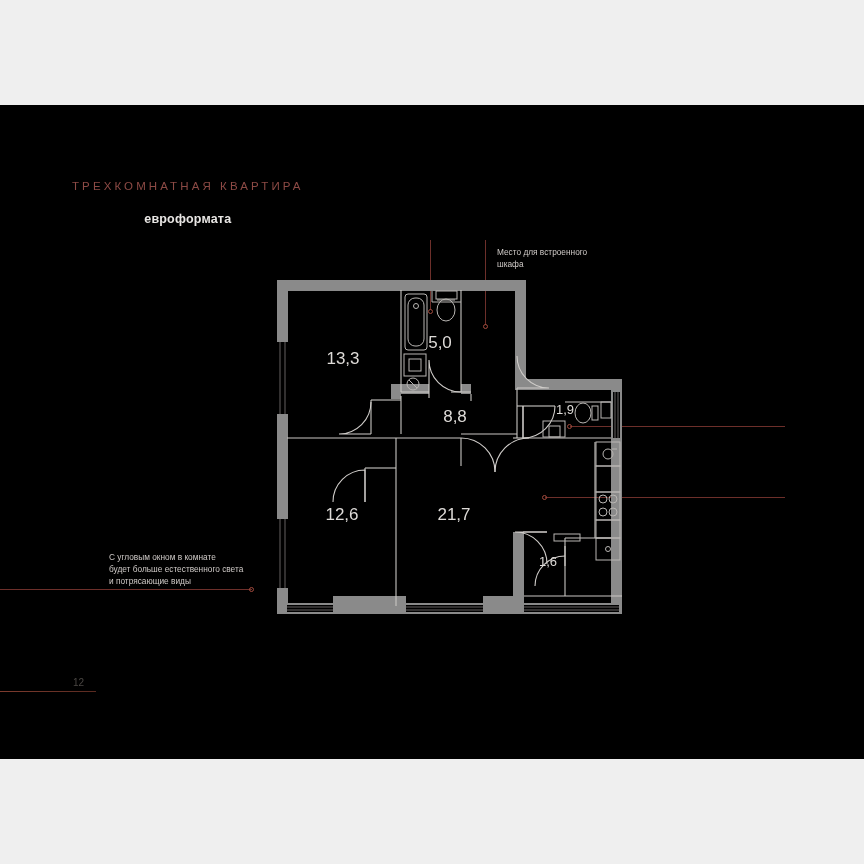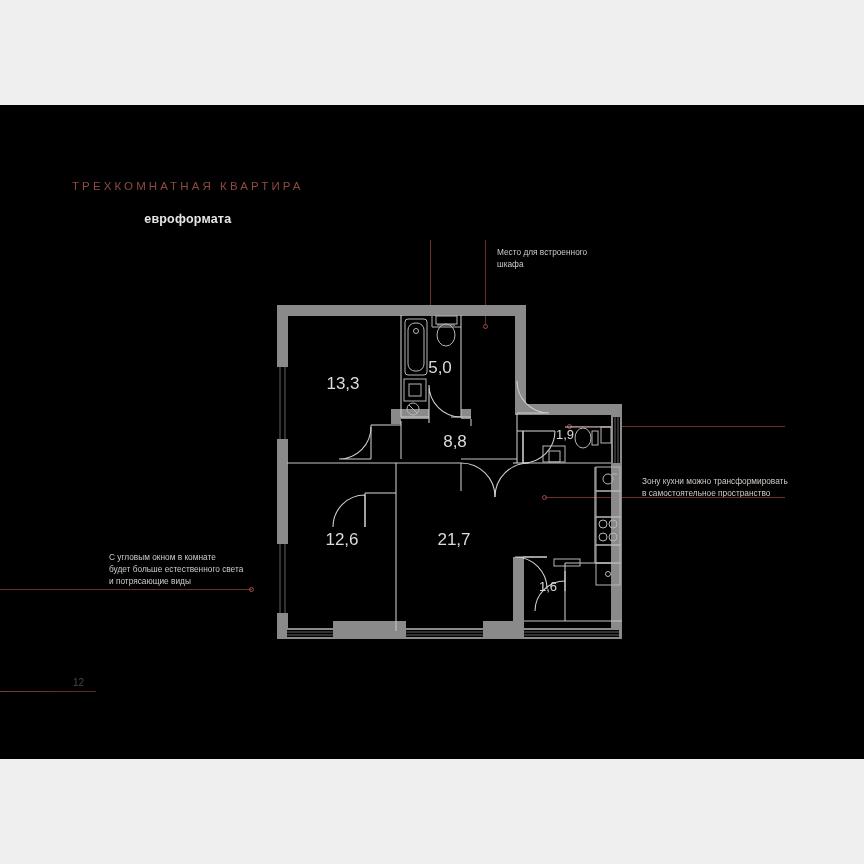--- a/index.html
+++ b/index.html
@@ -71,7 +71,7 @@
   
   #plan{
     position:absolute;
-    left:265px; top:186px;
+    left:265px; top:161px;
     width:370px; height:360px;
   }
   #plan svg{display:block;}

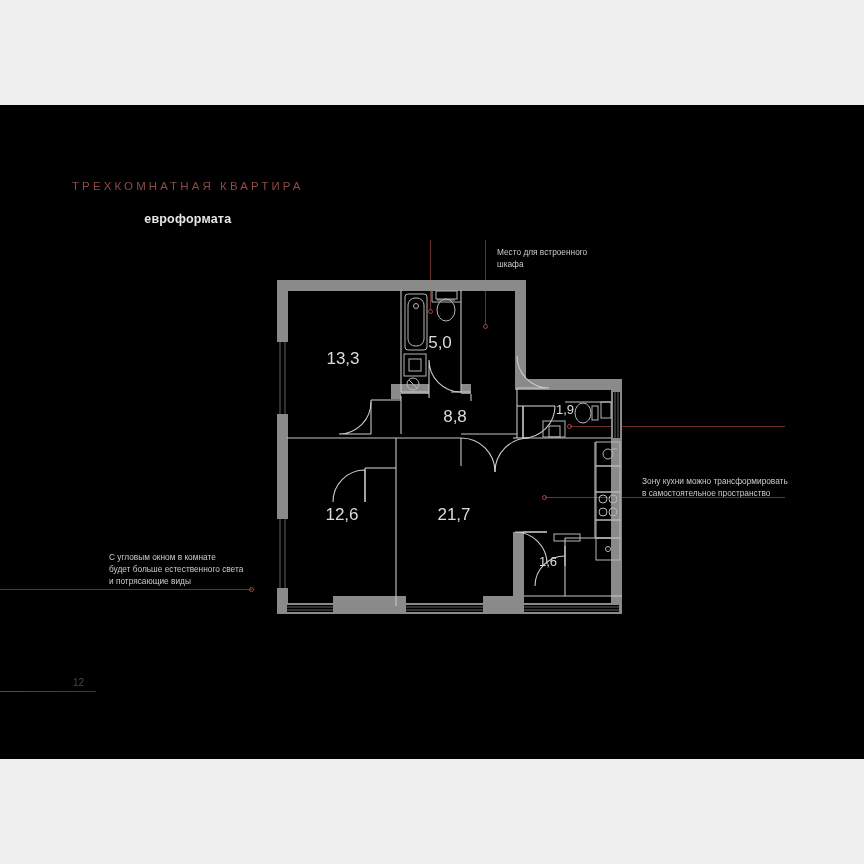--- a/index.html
+++ b/index.html
@@ -105,8 +105,6 @@
   <div class="lead h" style="left:570px;top:321px;width:215px;"></div>
   <div class="dot" style="left:567px;top:319px;"></div>
 
-  <div class="callout" style="left:642px;top:370px;width:180px;">Зону кухни можно трансформировать
-в самостоятельное пространство</div>
   <div class="lead h" style="left:545px;top:392px;width:240px;"></div>
   <div class="dot" style="left:542px;top:390px;"></div>
 

